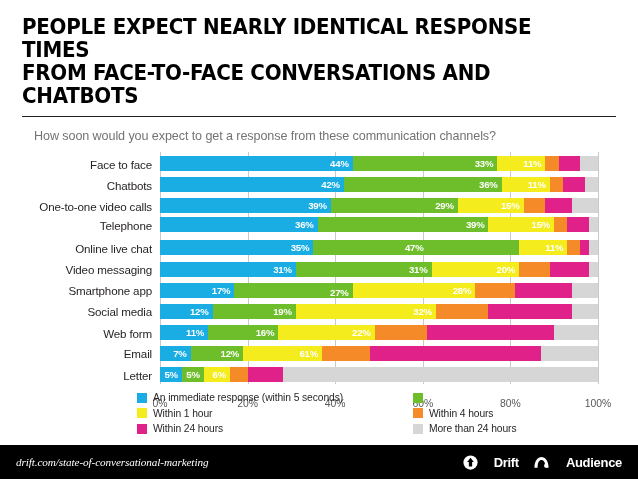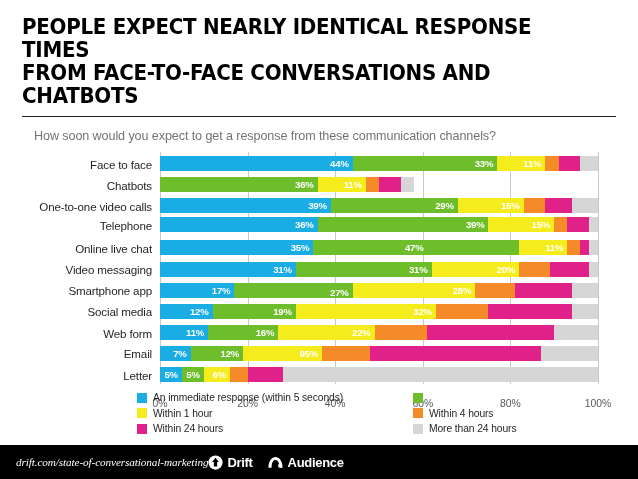--- a/index.html
+++ b/index.html
@@ -230,6 +230,9 @@
       <div class="row" style="top: 25.1px;">
         <div class="cat-label">Chatbots</div>
         <div class="bar">
+          <div class="seg" style="width: 183.96px; background: rgb(25, 173, 228);">
+            <span class="seg-label">42%</span>
+          </div>
           <div class="seg" style="width: 157.68px; background: rgb(110, 190, 44);">
             <span class="seg-label">36%</span>
           </div>

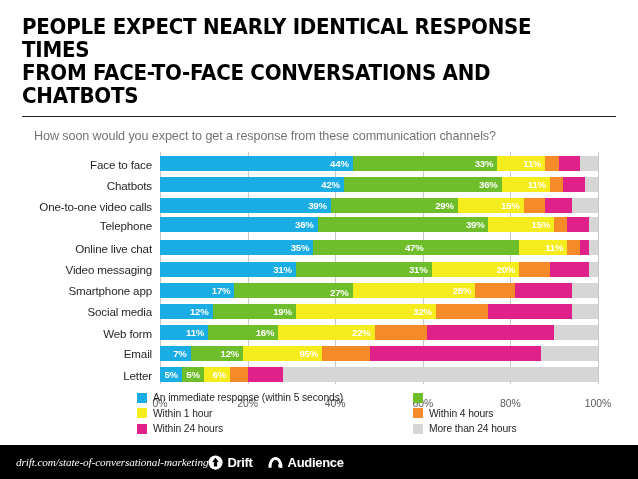--- a/index.html
+++ b/index.html
@@ -373,7 +373,7 @@
             <span class="seg-label">12%</span>
           </div>
           <div class="seg" style="width: 78.84px; background: rgb(245, 236, 29);">
-            <span class="seg-label">95%</span>
+            <span class="seg-label">61%</span>
           </div>
           <div class="seg" style="width: 48.18px; background: rgb(245, 138, 41);"></div>
           <div class="seg" style="width: 170.82px; background: rgb(224, 33, 138);"></div>

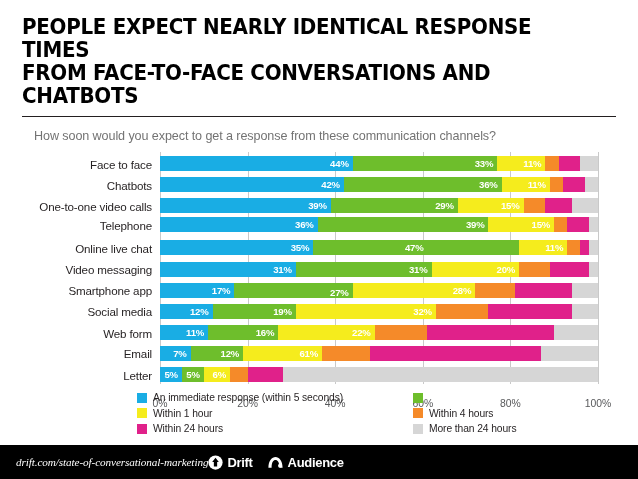--- a/index.html
+++ b/index.html
@@ -165,6 +165,7 @@
     background: #000000;
     display: flex;
     align-items: center;
+    justify-content: space-between;
     padding: 0 16px;
     box-sizing: border-box;
   }

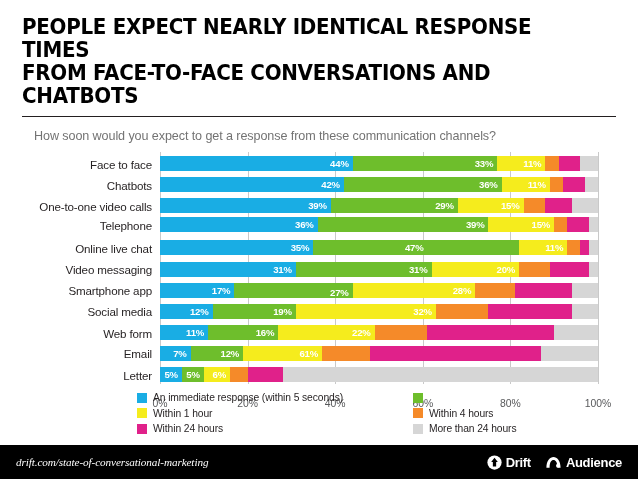--- a/index.html
+++ b/index.html
@@ -184,7 +184,7 @@
   .logo {
     display: flex;
     align-items: center;
-    gap: 4px;
+    gap: 16px;
   }
   .logo-text {
     color: #ffffff;

